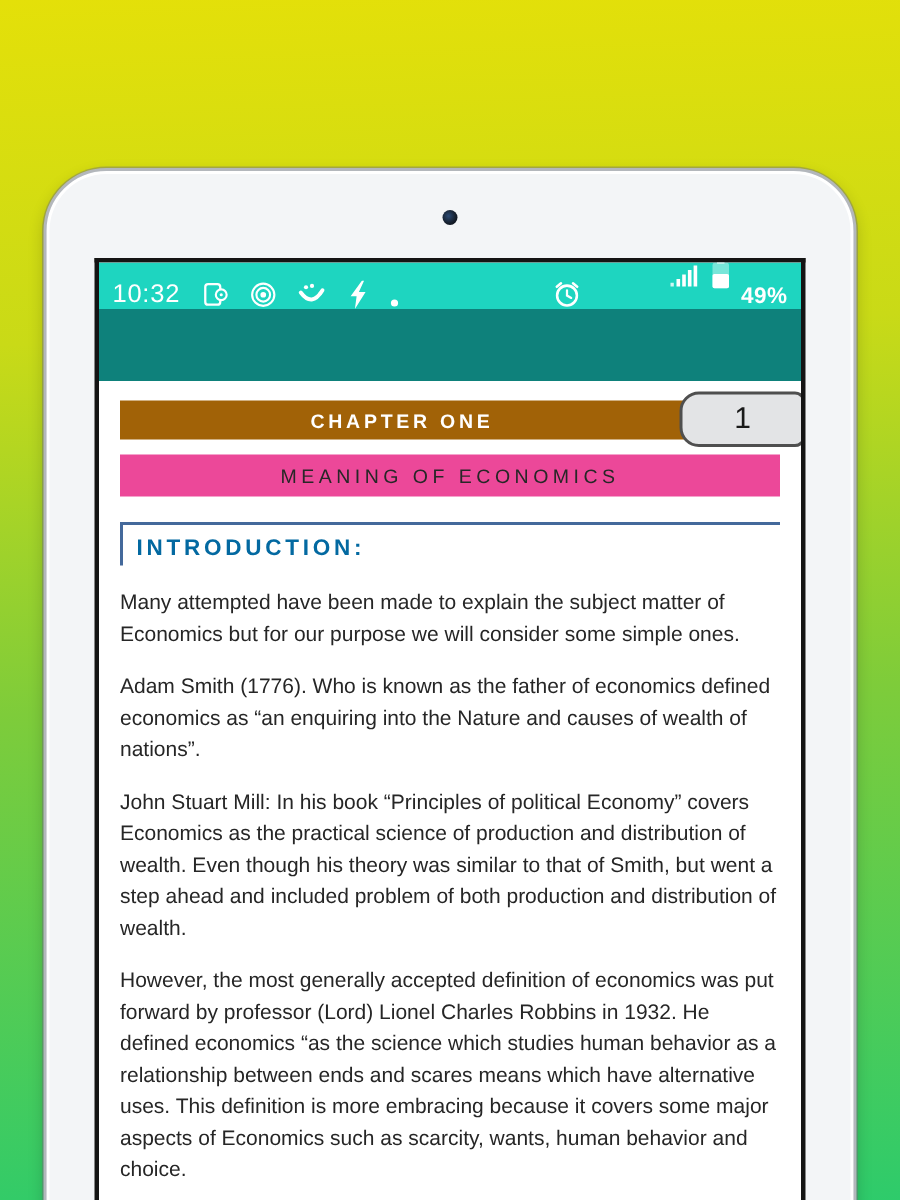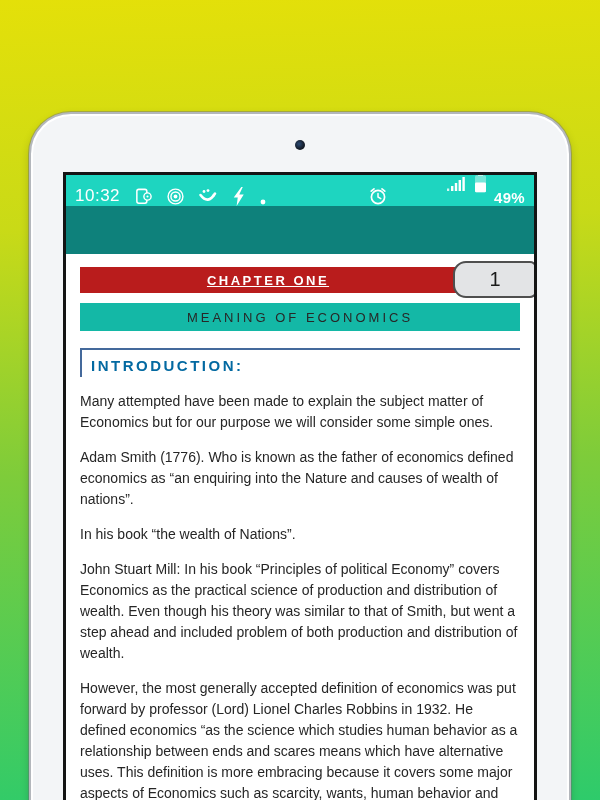--- a/index.html
+++ b/index.html
@@ -45,9 +45,9 @@
   }
   .chapter-row{position:relative;height:36px;}
   .chapter-bar{
-    position:absolute;left:0;right:64px;top:6px;height:26px;background:#b91c1c;
+    position:absolute;left:0;right:64px;top:6px;height:26px;background:#a16207;
     display:flex;align-items:center;justify-content:center;
-    color:#fff;font-size:13px;font-weight:bold;letter-spacing:2.5px;text-decoration:underline;
+    color:#fff;font-size:13px;font-weight:bold;letter-spacing:2.5px;
   }
   .page-tab{
     position:absolute;top:0;right:-17px;width:84px;height:37px;

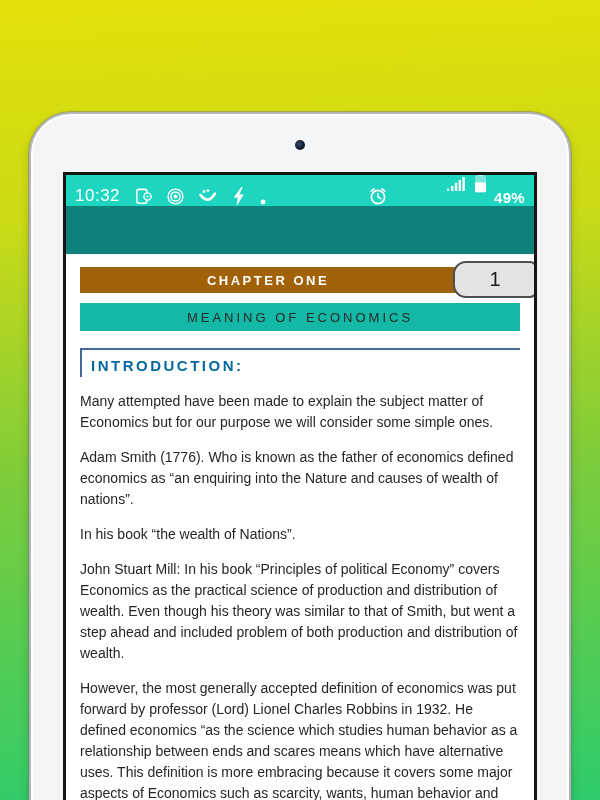--- a/index.html
+++ b/index.html
@@ -56,7 +56,7 @@
     font-size:20px;color:#1a1a1a;
   }
   .title-banner{
-    margin-top:6px;height:28px;background:#14b8a6;
+    margin-top:6px;height:28px;background:#ec4899;
     display:flex;align-items:center;justify-content:center;
     font-size:13px;letter-spacing:3px;color:#272727;
   }

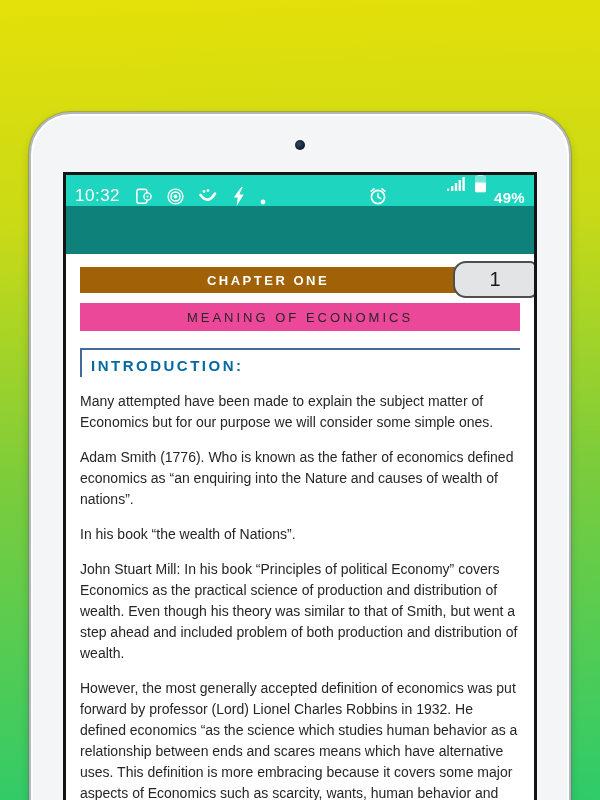--- a/index.html
+++ b/index.html
@@ -163,7 +163,6 @@
       <div>
           <p class="para">Many attempted have been made to explain the subject matter of Economics but for our purpose we will consider some simple ones.</p>
           <p class="para">Adam Smith (1776). Who is known as the father of economics defined economics as “an enquiring into the Nature and causes of wealth of nations”.</p>
-          <p class="para">In his book “the wealth of Nations”.</p>
           <p class="para">John Stuart Mill: In his book “Principles of political Economy” covers Economics as the practical science of production and distribution of wealth. Even though his theory was similar to that of Smith, but went a step ahead and included problem of both production and distribution of wealth.</p>
           <p class="para">However, the most generally accepted definition of economics was put forward by professor (Lord) Lionel Charles Robbins in 1932. He defined economics “as the science which studies human behavior as a relationship between ends and scares means which have alternative uses. This definition is more embracing because it covers some major aspects of Economics such as scarcity, wants, human behavior and choice.</p>
         </div>

